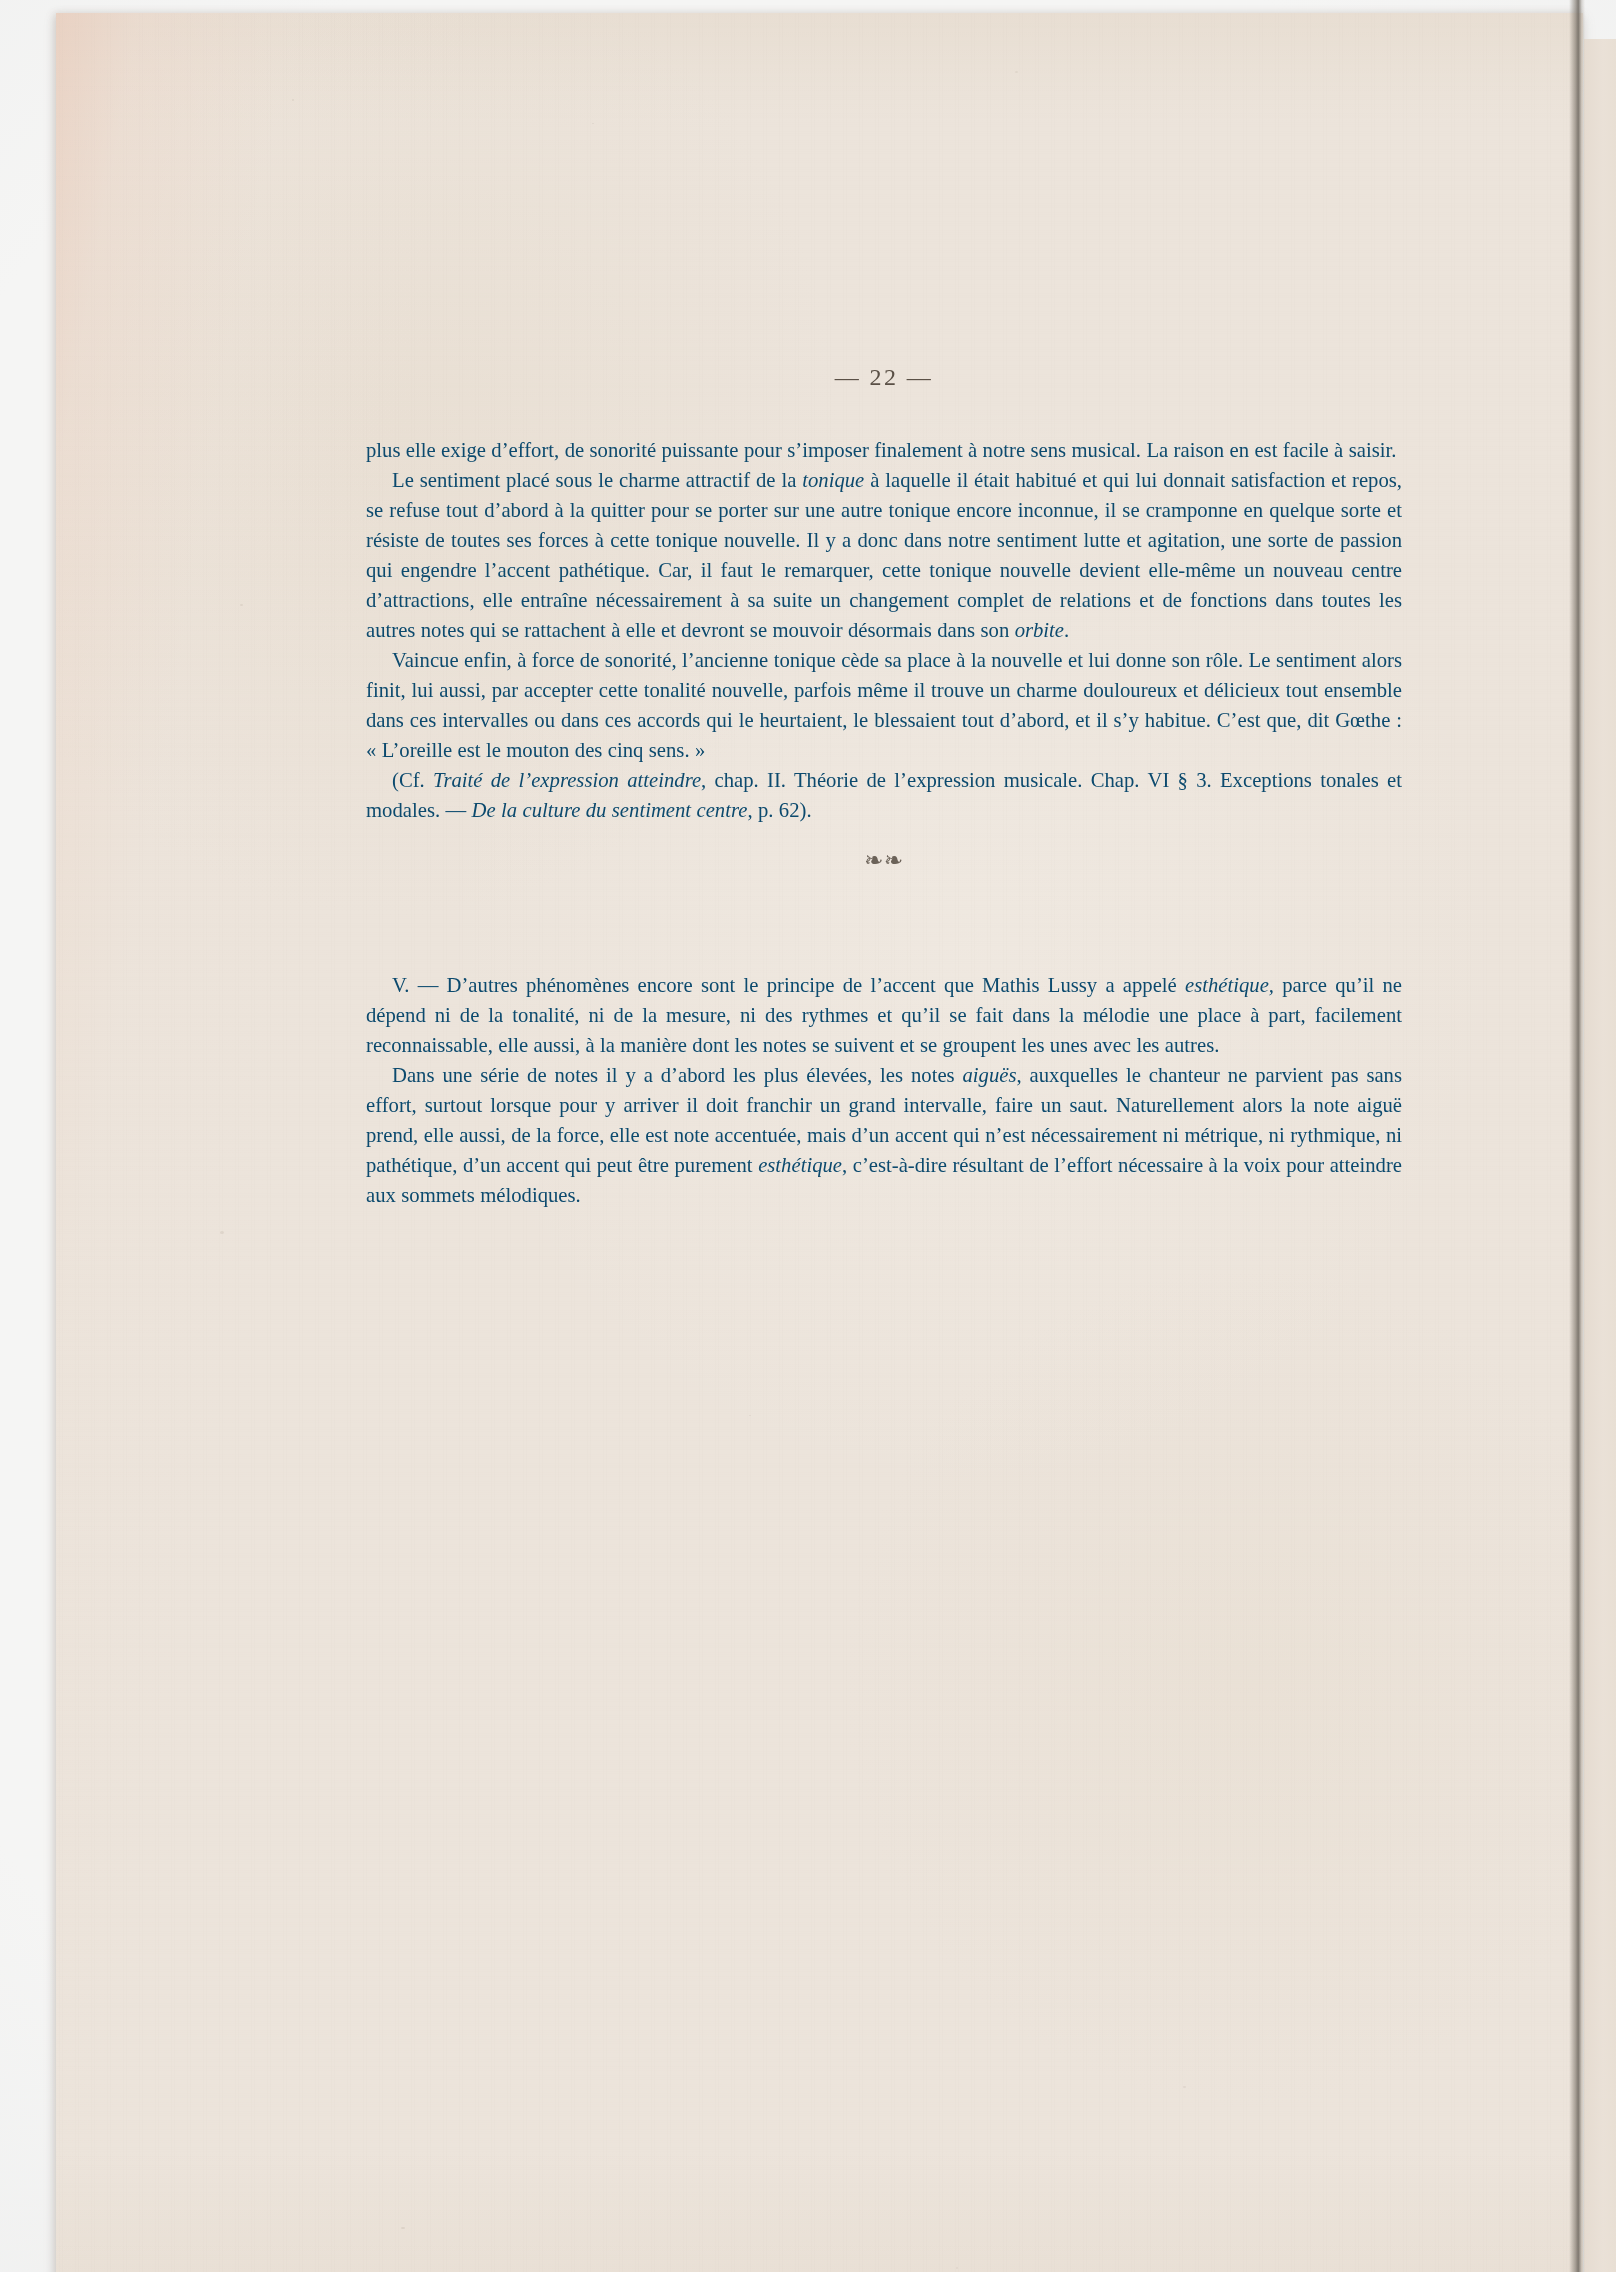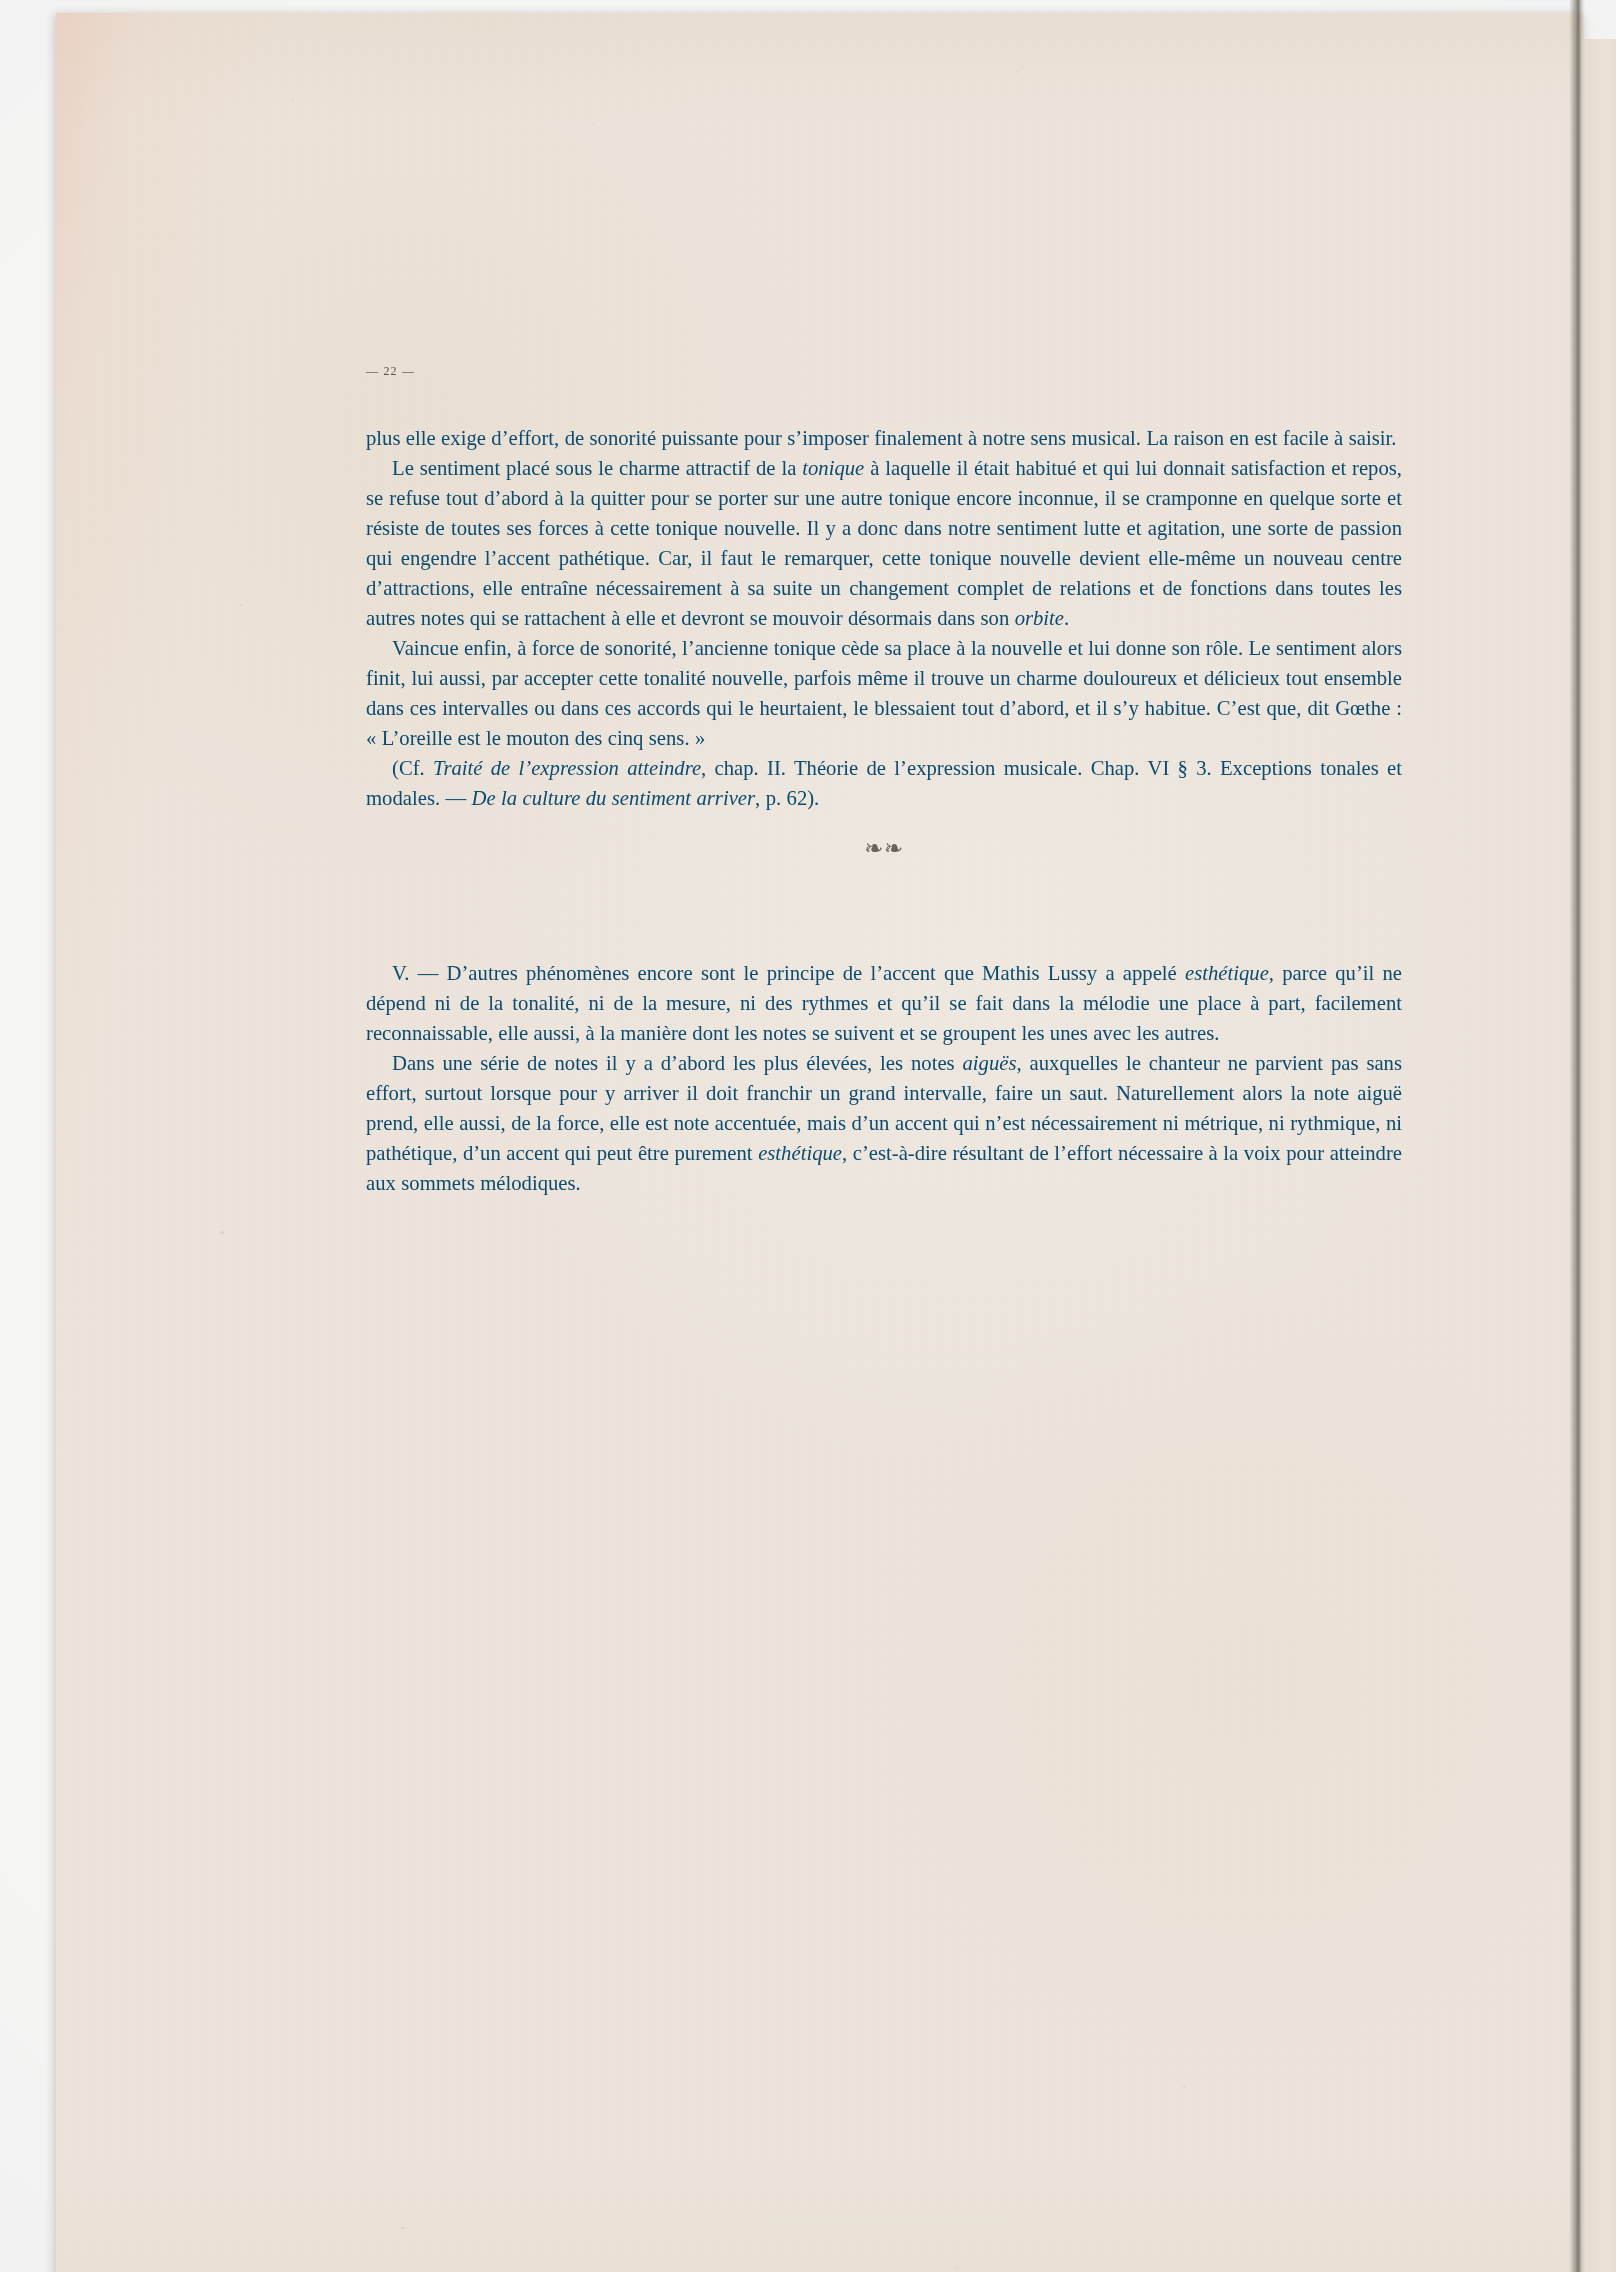--- a/index.html
+++ b/index.html
@@ -125,8 +125,8 @@
   }
 
   #page-folio {
-    text-align: left;
-    font-size: 12px;
+    text-align: center;
+    font-size: 24px;
     letter-spacing: 0.10em;
     color: #5a5046;
     margin: 0 0 44px 0;

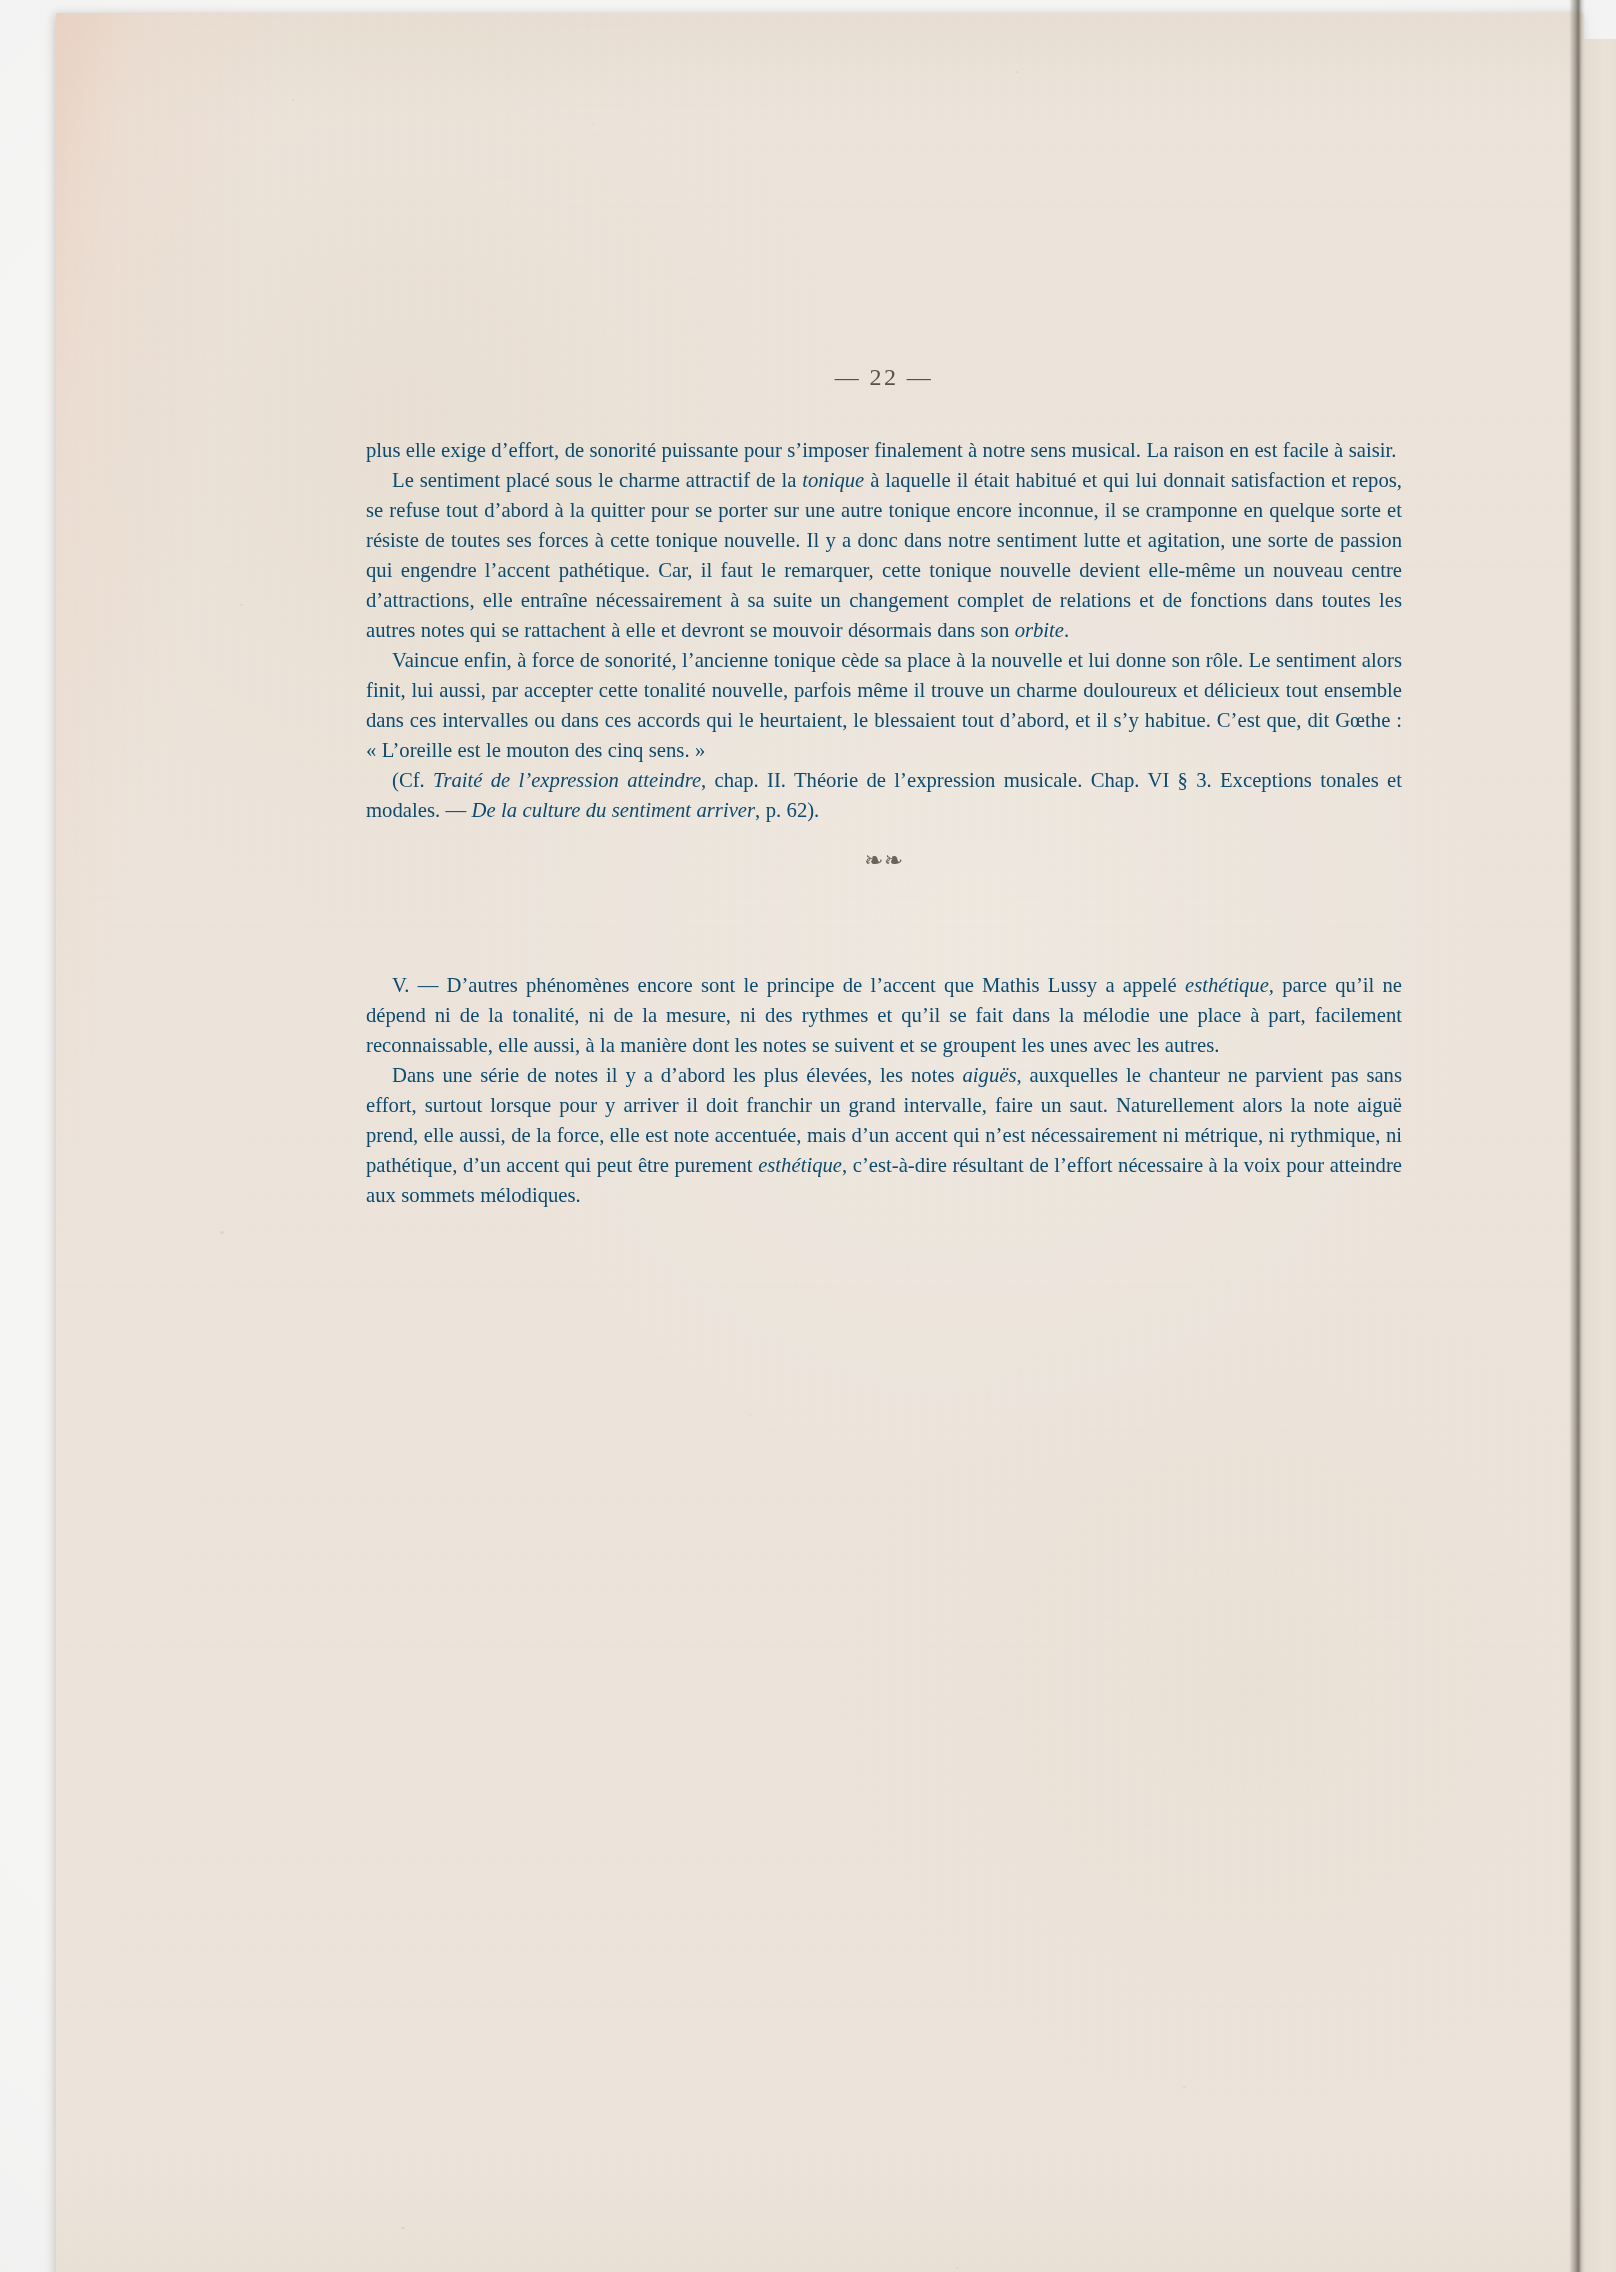--- a/index.html
+++ b/index.html
@@ -210,7 +210,7 @@
 
     <p class="body-para indented"><span>Vaincue enfin, à force de sonorité, l’ancienne tonique cède sa place à la nouvelle et lui donne son rôle.  Le sentiment alors finit, lui aussi, par accepter cette tonalité nouvelle, parfois même il trouve un charme douloureux et délicieux tout ensemble dans ces intervalles ou dans ces accords qui le heurtaient, le blessaient tout d’abord, et il s’y habitue. C’est que, dit Gœthe : « L’oreille est le mouton des cinq sens. »</span></p>
 
-    <p class="body-para indented"><span>(Cf. </span><i>Traité de l’expression atteindre</i><span>, chap. II. Théorie de l’expression musicale. Chap. VI § 3. Exceptions tonales et modales. — </span><i>De la culture du sentiment arriver</i><span>, p. 62).</span></p>
+    <p class="body-para indented"><span>(Cf. </span><i>Traité de l’expression atteindre</i><span>, chap. II. Théorie de l’expression musicale. Chap. VI § 3. Exceptions tonales et modales. — </span><i>De la culture du sentiment centre</i><span>, p. 62).</span></p>
 
     <div id="ornament-divider">
       <span>❧❧</span>

